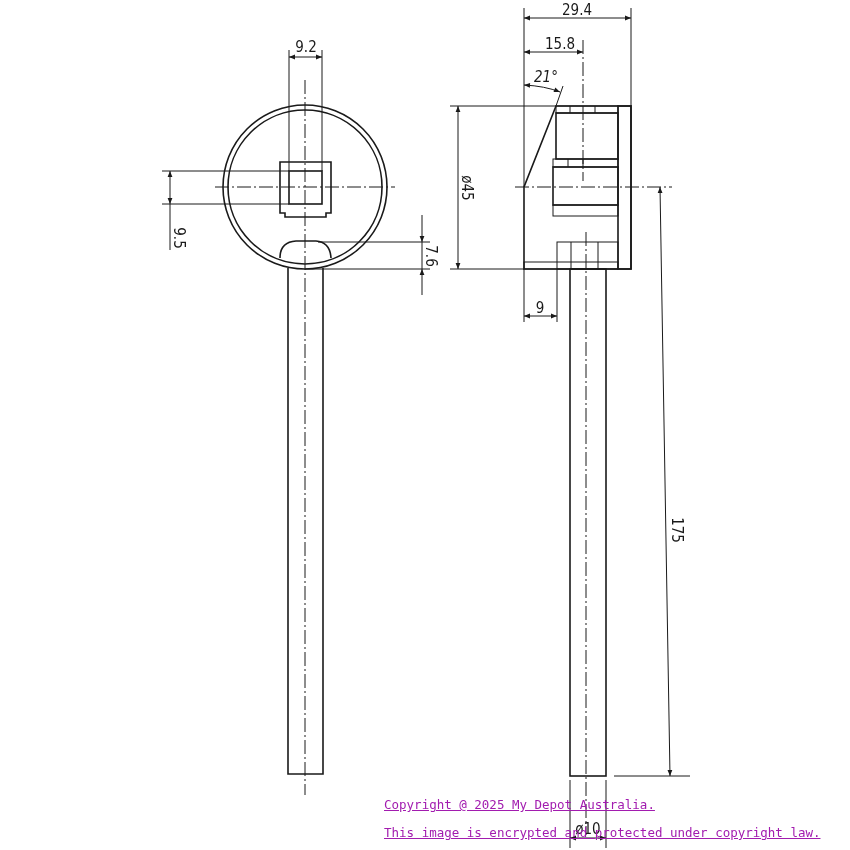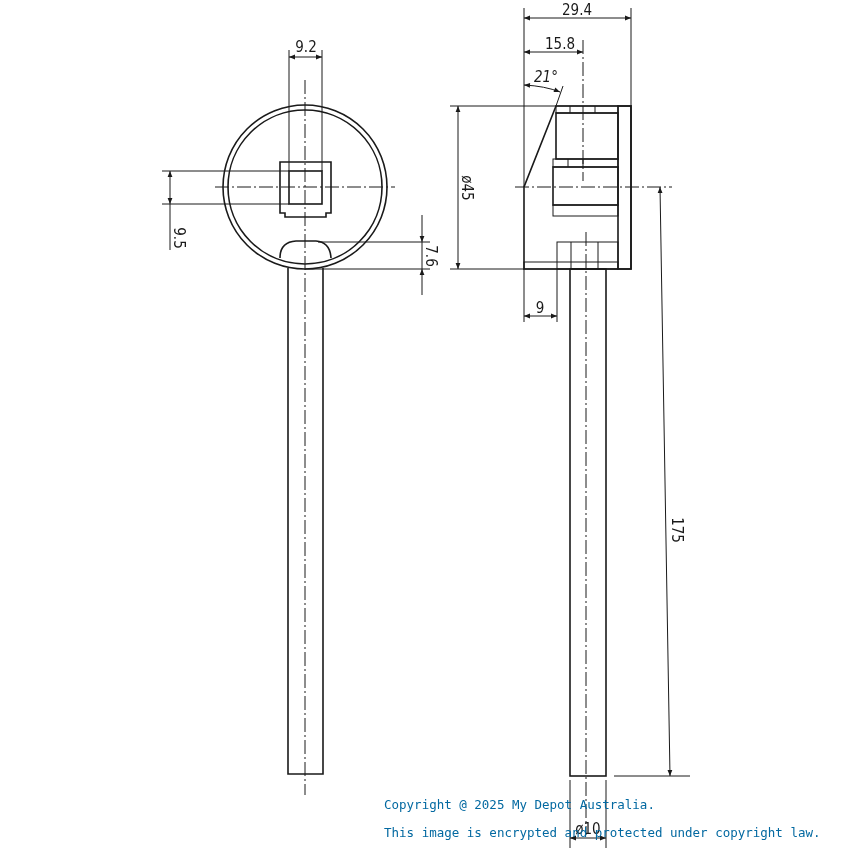--- a/index.html
+++ b/index.html
@@ -9,7 +9,7 @@
   .thin{stroke:#1a1a1a;stroke-width:1;fill:none;}
   .center{stroke:#1a1a1a;stroke-width:1;fill:none;stroke-dasharray:14 3 2 3;}
   .dim-text{font-family:"DejaVu Sans Condensed","DejaVu Sans",sans-serif;font-size:15px;fill:#1a1a1a;}
-  .wm{position:absolute;font-family:"DejaVu Sans Mono",monospace;font-size:12.5px;color:#0369a1;white-space:nowrap;}
+  .wm{position:absolute;font-family:"DejaVu Sans Mono",monospace;font-size:12.5px;color:#a21caf;white-space:nowrap;text-decoration:underline;}
 </style>
 </head>
 <body>

